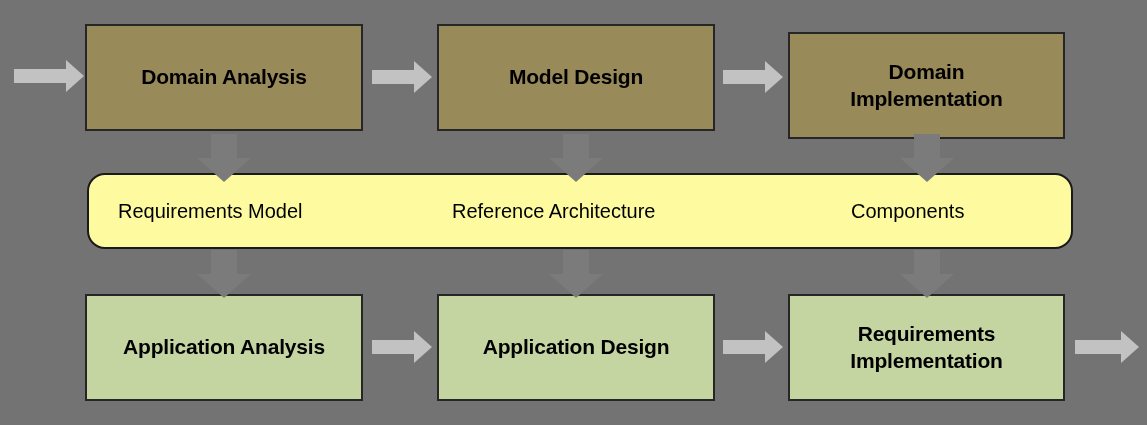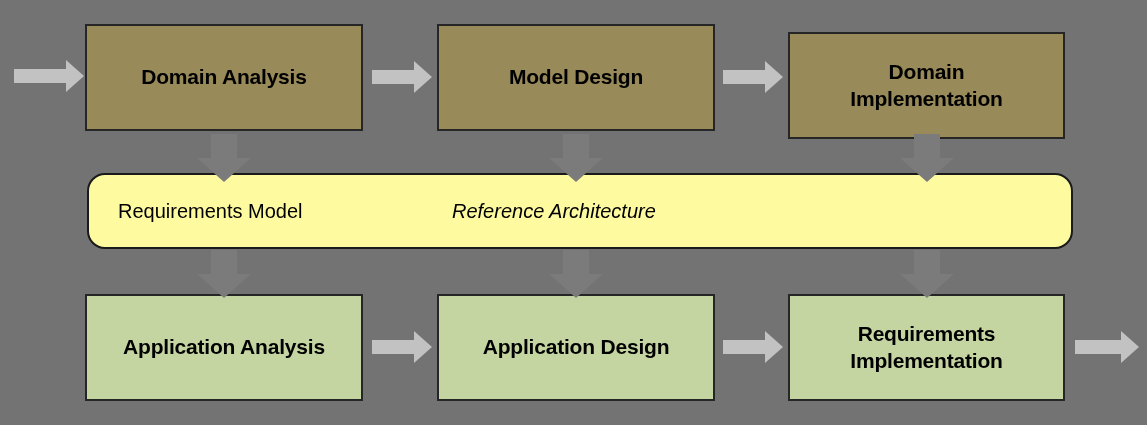--- a/index.html
+++ b/index.html
@@ -155,7 +155,7 @@
 
   <span class="asset-label" style="left:118px; top:200px;">Requirements Model</span>
 
-  <span class="asset-label" style="left:452px; top:200px;font-style:italic;">Reference Architecture</span>
+  <span class="asset-label" style="left:452px; top:200px;">Reference Architecture</span>
 
 
 

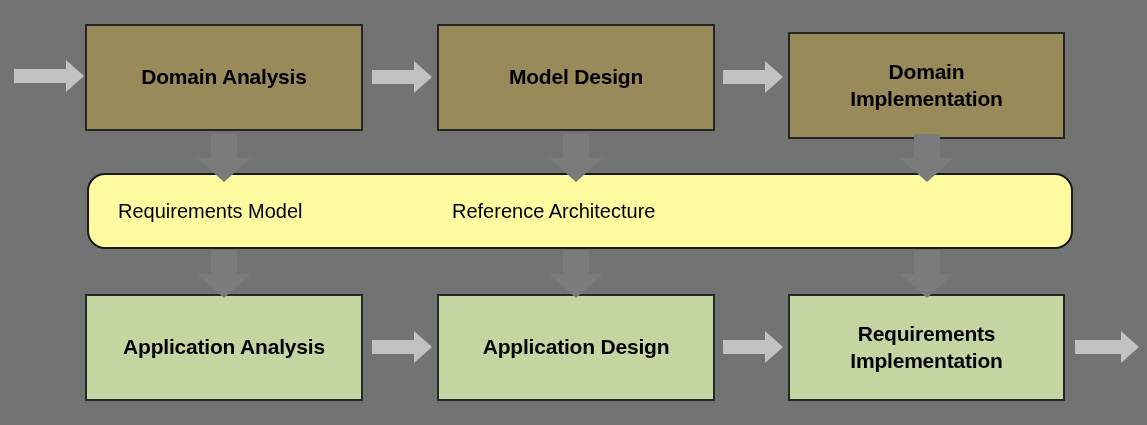--- a/index.html
+++ b/index.html
@@ -157,6 +157,7 @@
 
   <span class="asset-label" style="left:452px; top:200px;">Reference Architecture</span>
 
+  <span class="asset-label" style="left:851px; top:200px;">Components</span>
 
 
   <div class="arrow-down" style="left:197px; top:250px; width:54px; height:48px;">

